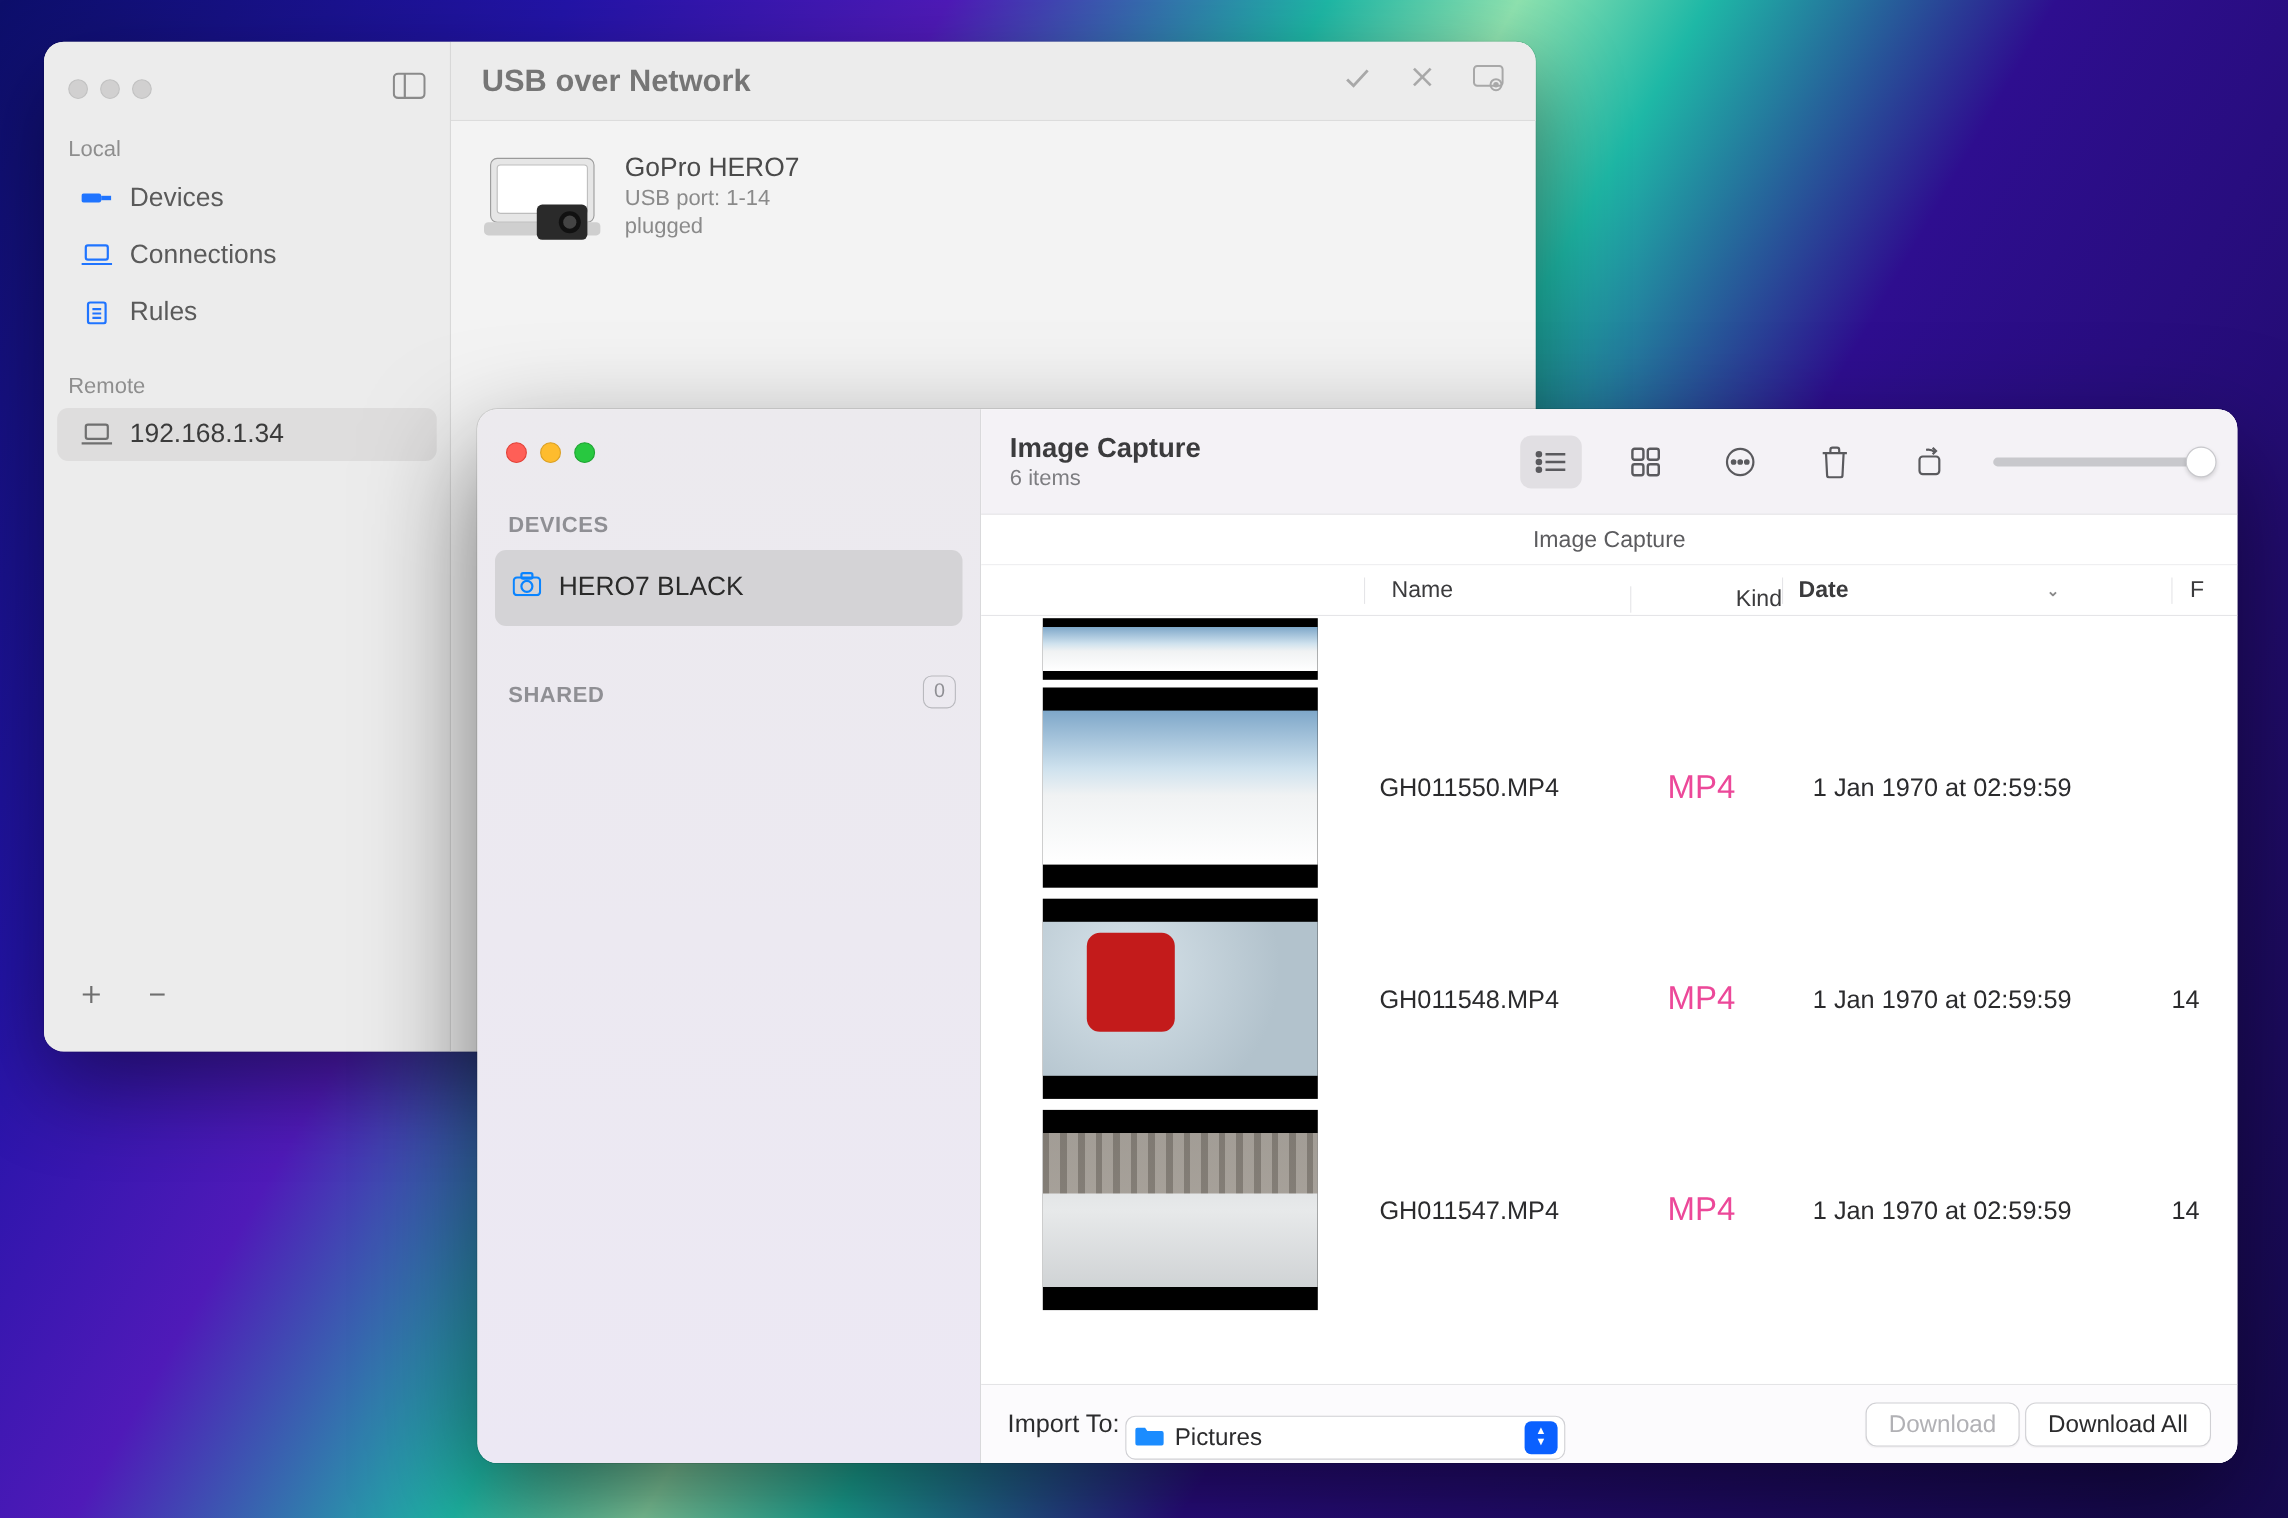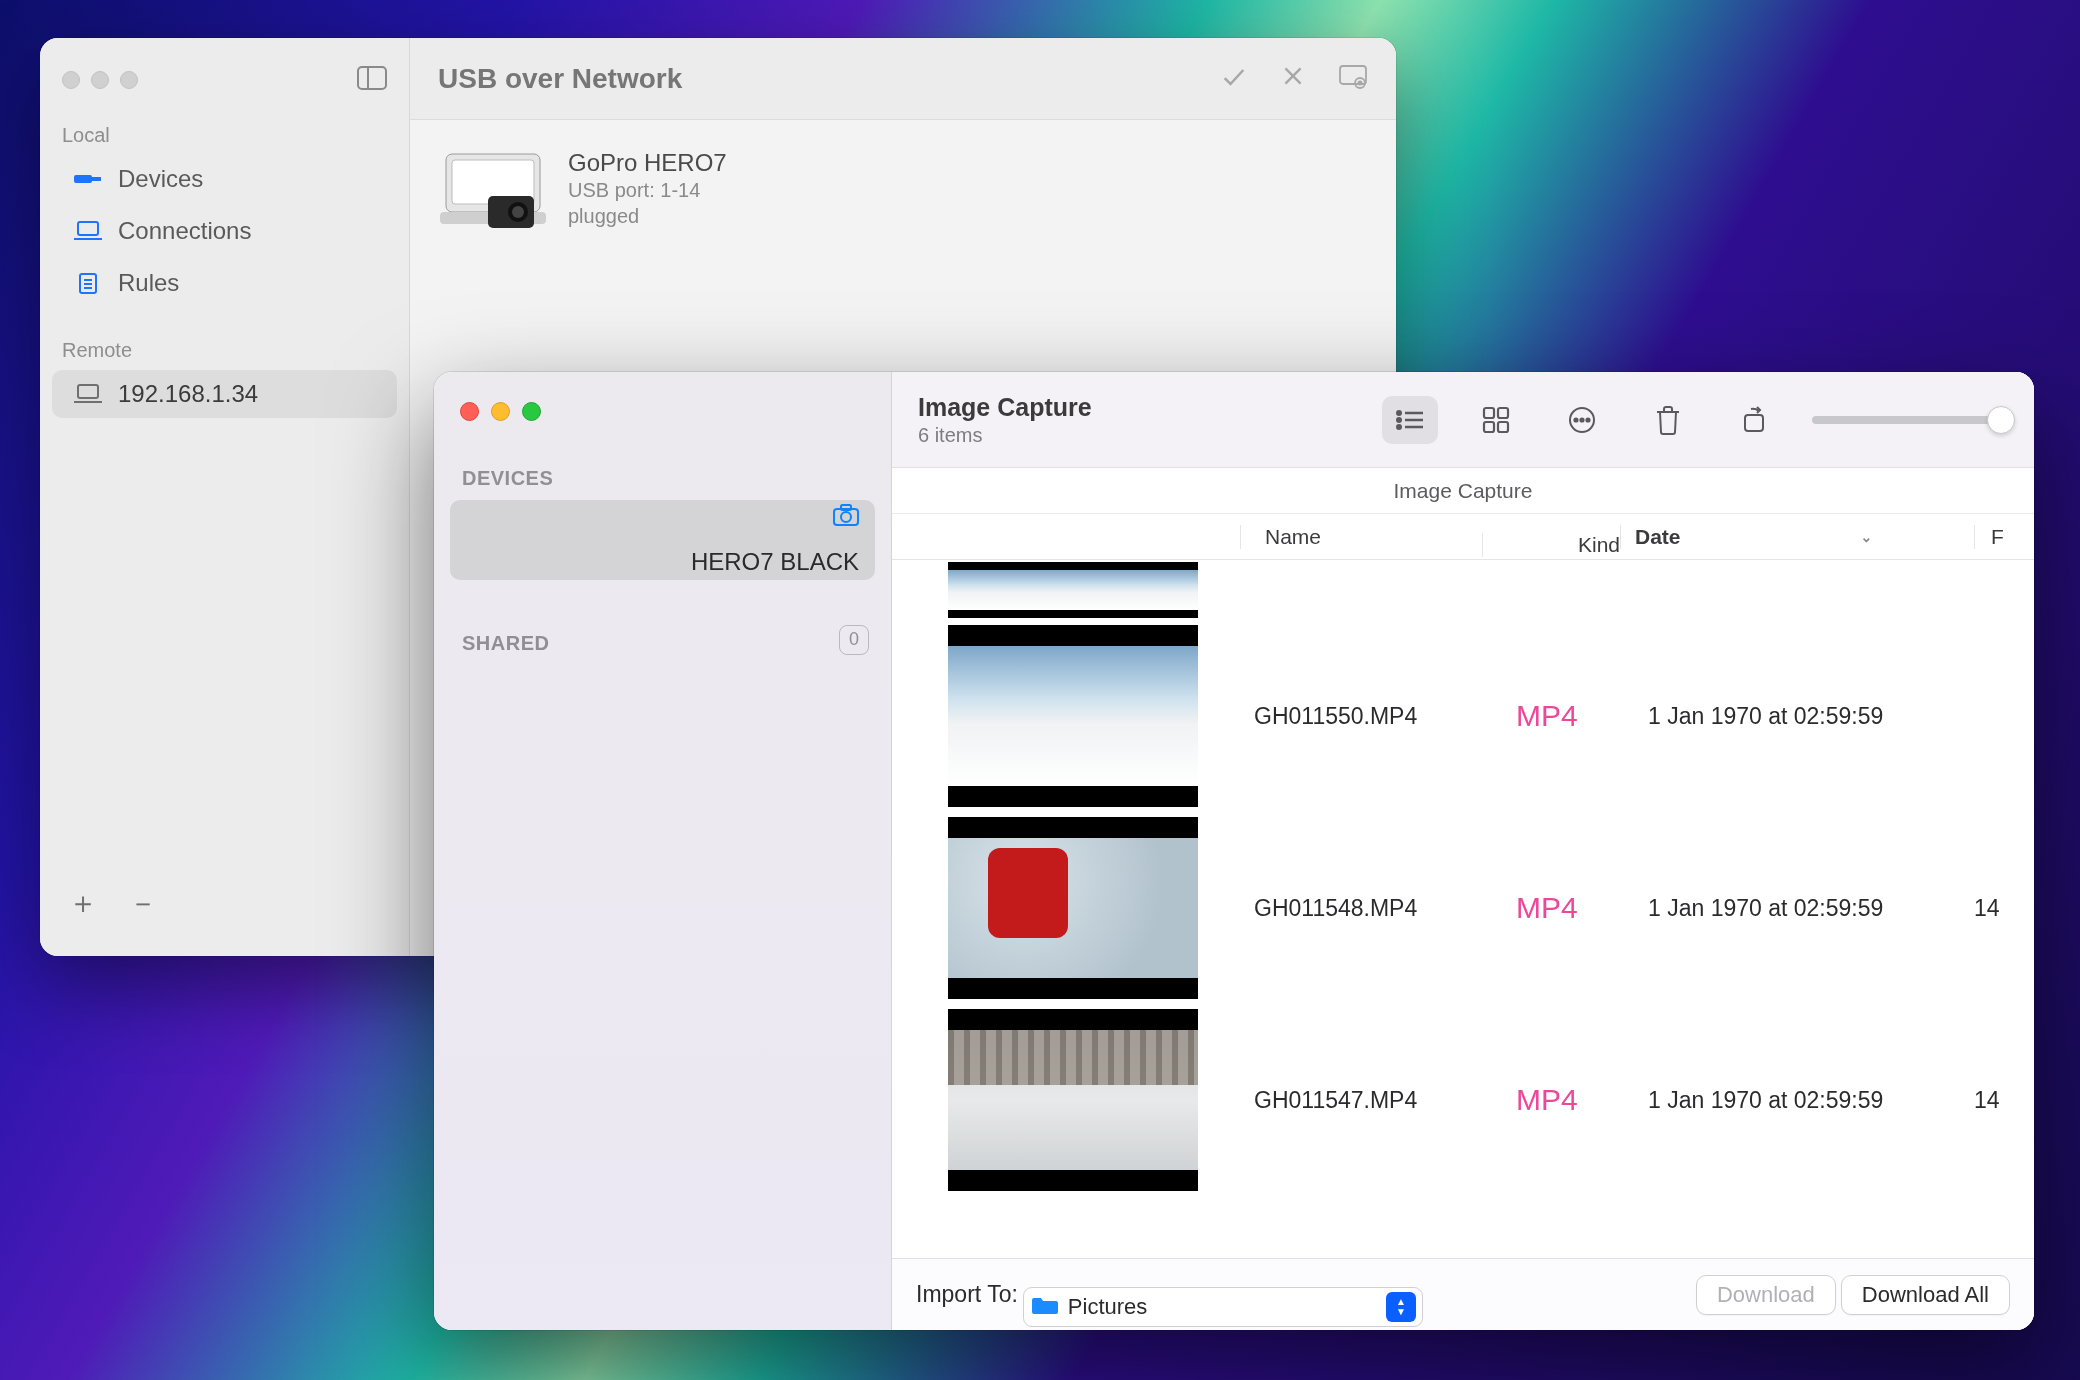--- a/index.html
+++ b/index.html
@@ -33,7 +33,7 @@
 
   .usb-main { flex: 1; background: #f3f3f3; display: flex; flex-direction: column; }
   .usb-titlebar {
-    height: 82px; display: flex; align-items: center; padding: 0 28px;
+    height: 72px; display: flex; align-items: center; padding: 0 28px;
     border-bottom: 1px solid #dcdcdc; background: #ececec;
   }
   .usb-title { font-size: 28px; font-weight: 700; color: #767676; }

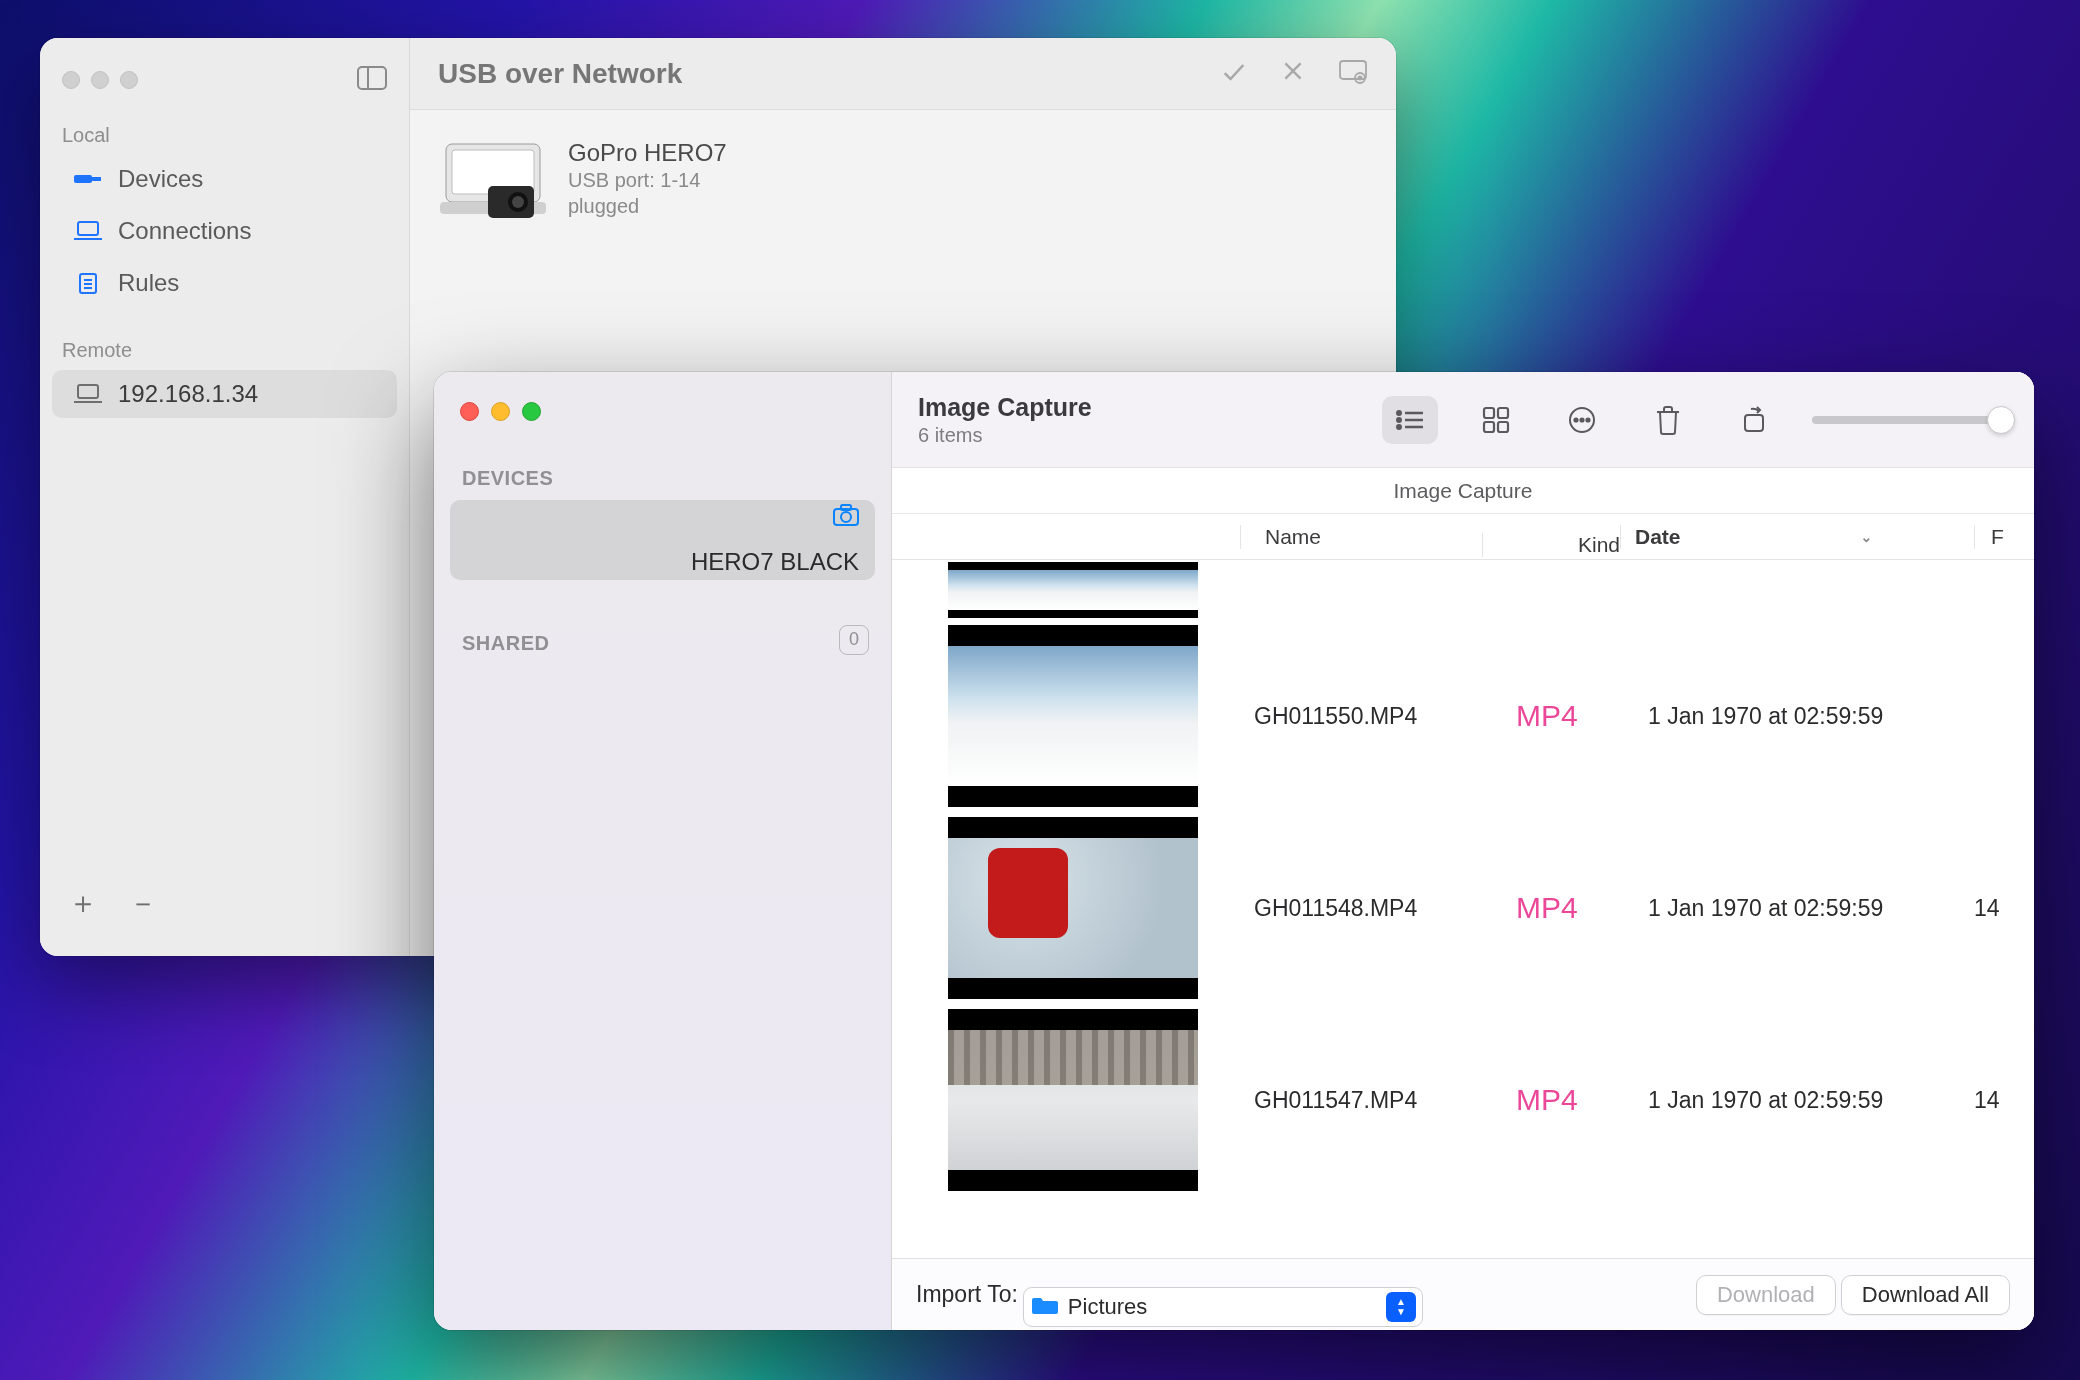--- a/index.html
+++ b/index.html
@@ -64,8 +64,8 @@
   .ic-sec { color:#8f8f94; font-size:20px; font-weight:700; letter-spacing:.5px; padding: 34px 28px 10px 28px; }
   .ic-sec-row{display:flex;align-items:center;justify-content:space-between;padding-right:22px;}
   .ic-item {
-    display:flex; align-items:flex-end; gap:16px; margin: 0 16px; padding: 4px 16px;
-    background:#d4d3d6; border-radius:10px; color:#2a2a2a; font-size:24px;flex-direction:column;
+    display:flex; align-items:flex-start; gap:16px; margin: 0 16px; padding: 20px 16px;
+    background:#d4d3d6; border-radius:10px; color:#2a2a2a; font-size:24px;
   }
   .ic-camera-icon{color:#0a84ff;}
   .count-badge{

